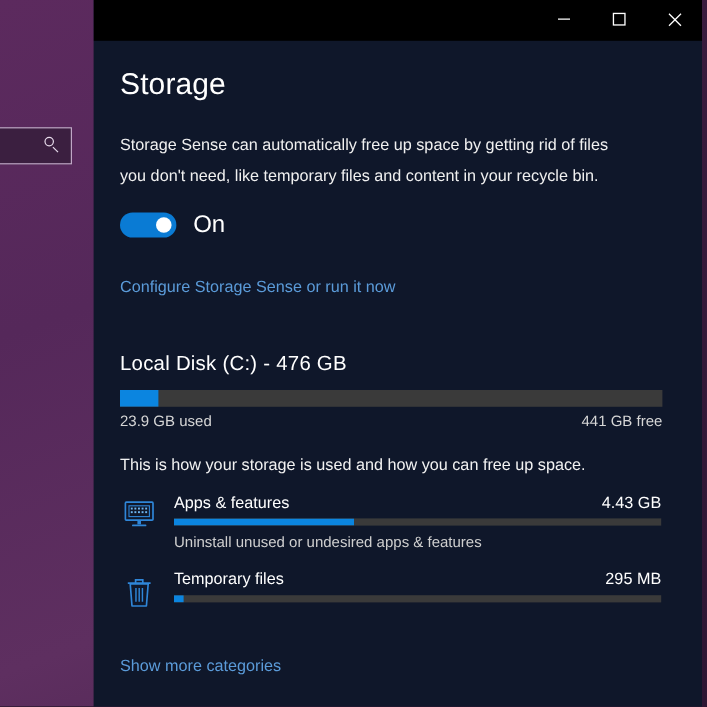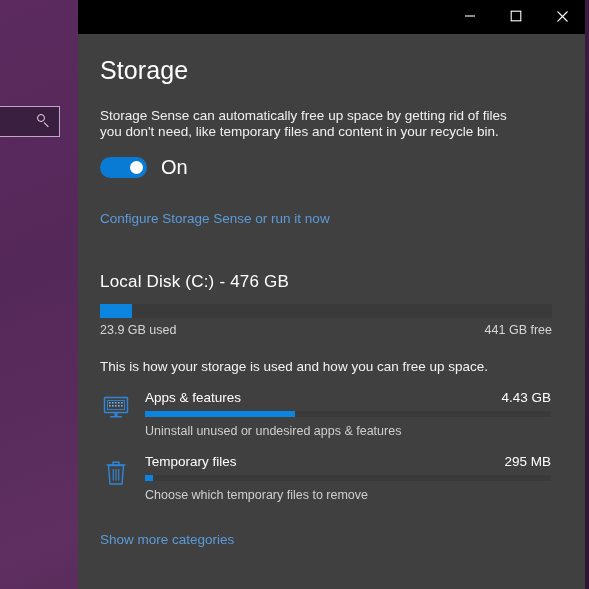--- a/index.html
+++ b/index.html
@@ -83,7 +83,7 @@
     top: 0;
     width: 507px;
     height: 589px;
-    background: #404040;
+    background: #0f172a;
     overflow: hidden;
   }
 

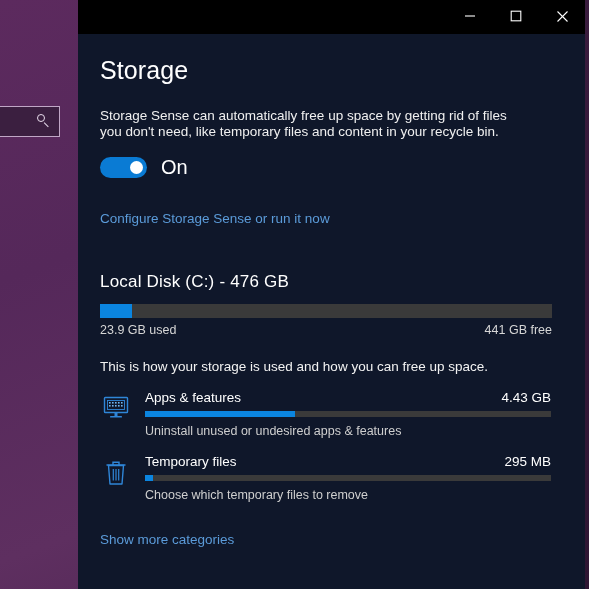--- a/index.html
+++ b/index.html
@@ -124,7 +124,7 @@
 
   #storage-sense-desc {
     font-size: 13.5px;
-    line-height: 16px;
+    line-height: 26px;
     color: #f0f0f0;
     margin-top: 23px;
     max-width: 425px;

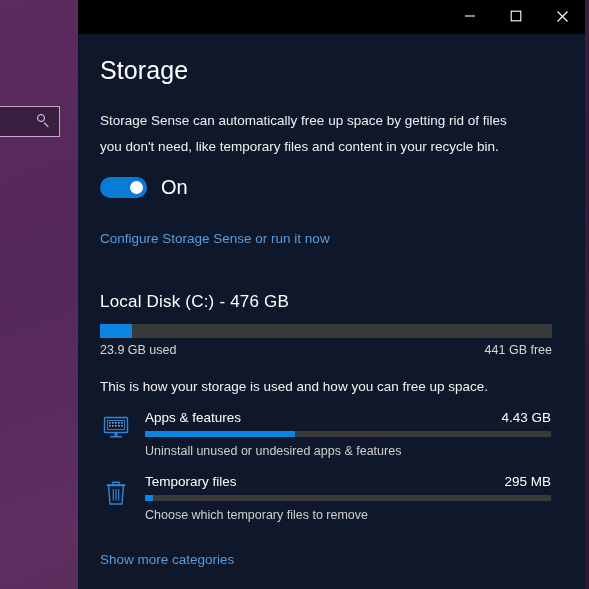--- a/index.html
+++ b/index.html
@@ -373,7 +373,6 @@
               <div class="category-bar" style="background: rgb(58, 58, 58);">
                 <div class="category-bar-fill" style="width: 2%; background: rgb(11, 133, 224);"></div>
               </div>
-              <div class="category-sub">Choose which temporary files to remove</div>
             </div>
           </div>
         </div>

